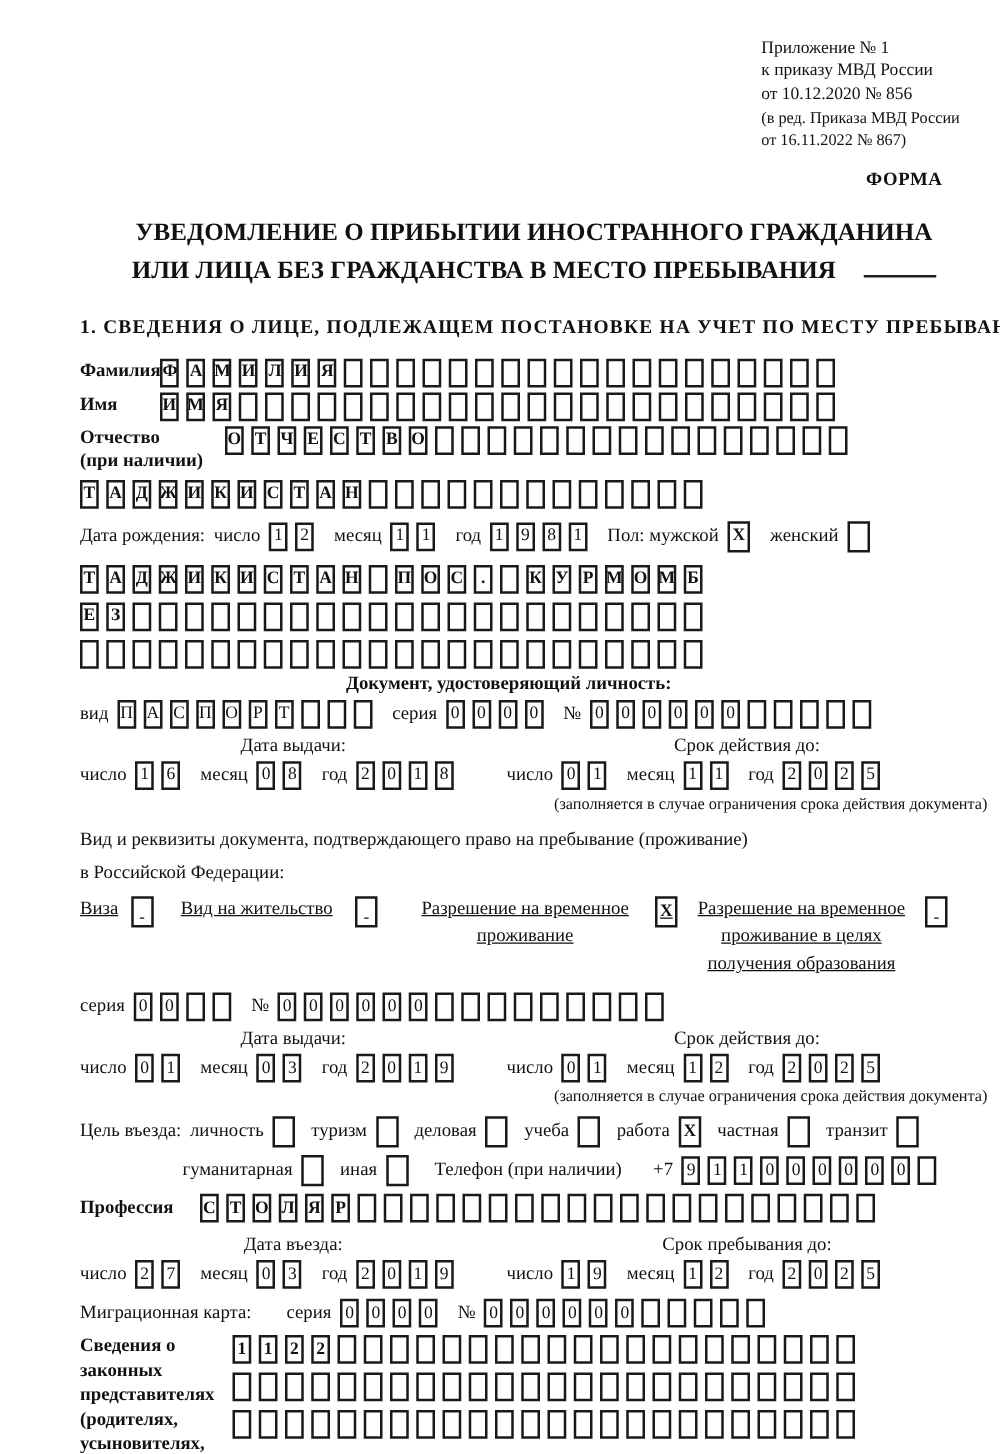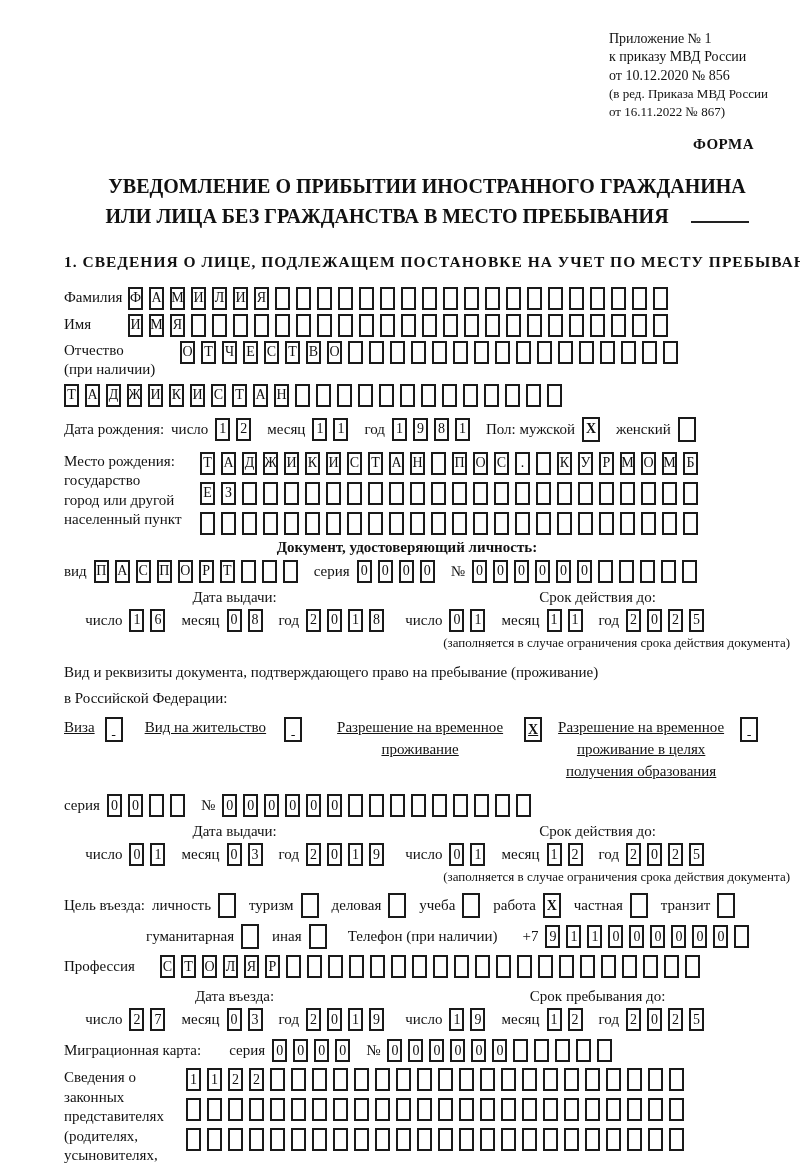--- a/index.html
+++ b/index.html
@@ -30,7 +30,7 @@
   }
   .cbx .box { width:18px; height:25px; font-weight:bold; }
 
-  .frow { display:flex; align-items:center; margin-bottom:4px; }
+  .frow { display:flex; align-items:center; margin-bottom:4px;font-weight:bold; }
   .frow.top { align-items:flex-start; }
   .lbl { line-height:1.3; }
   .lw64  { flex:0 0 64px; }

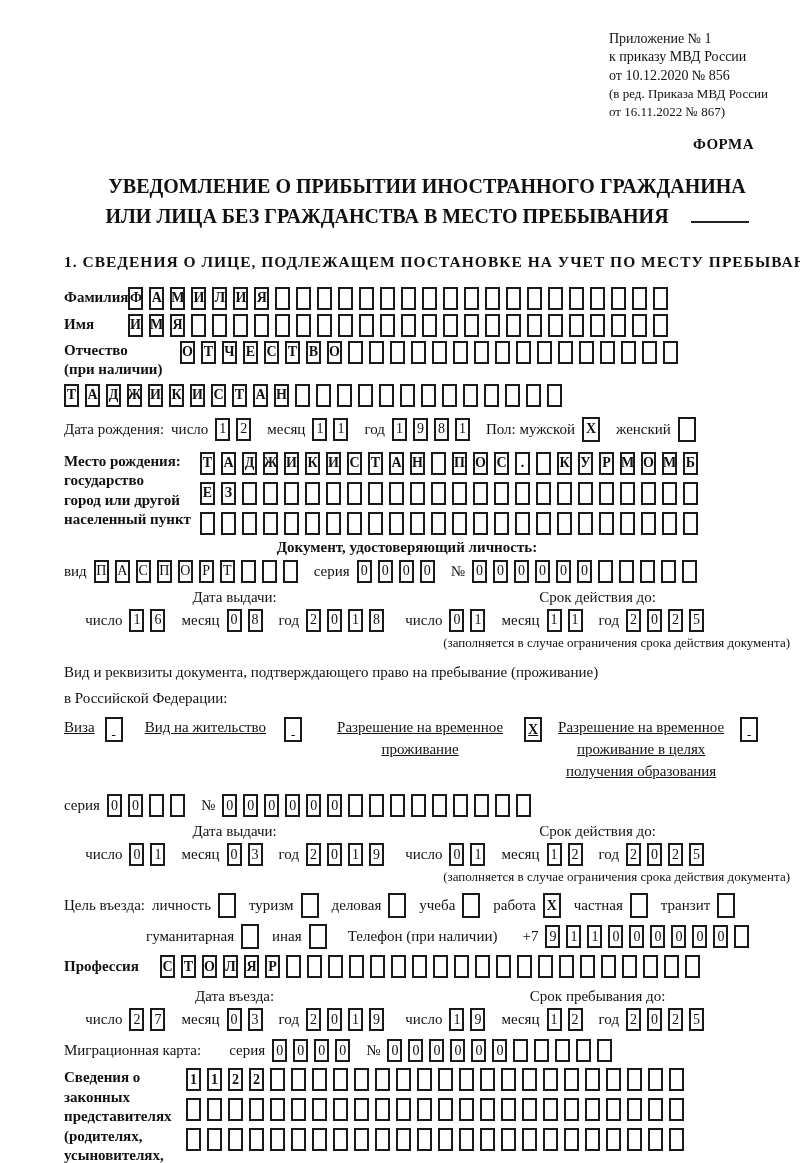--- a/index.html
+++ b/index.html
@@ -249,12 +249,6 @@
   </div>
 
   <div class="frow top">
-    <span class="lbl lw136">
-      <span>Место рождения:</span><br>
-      <span>государство</span><br>
-      <span>город или другой</span><br>
-      <span>населенный пункт</span>
-    </span>
     <span class="stack">
       <span class="boxrow">
           <span class="box">Т</span>

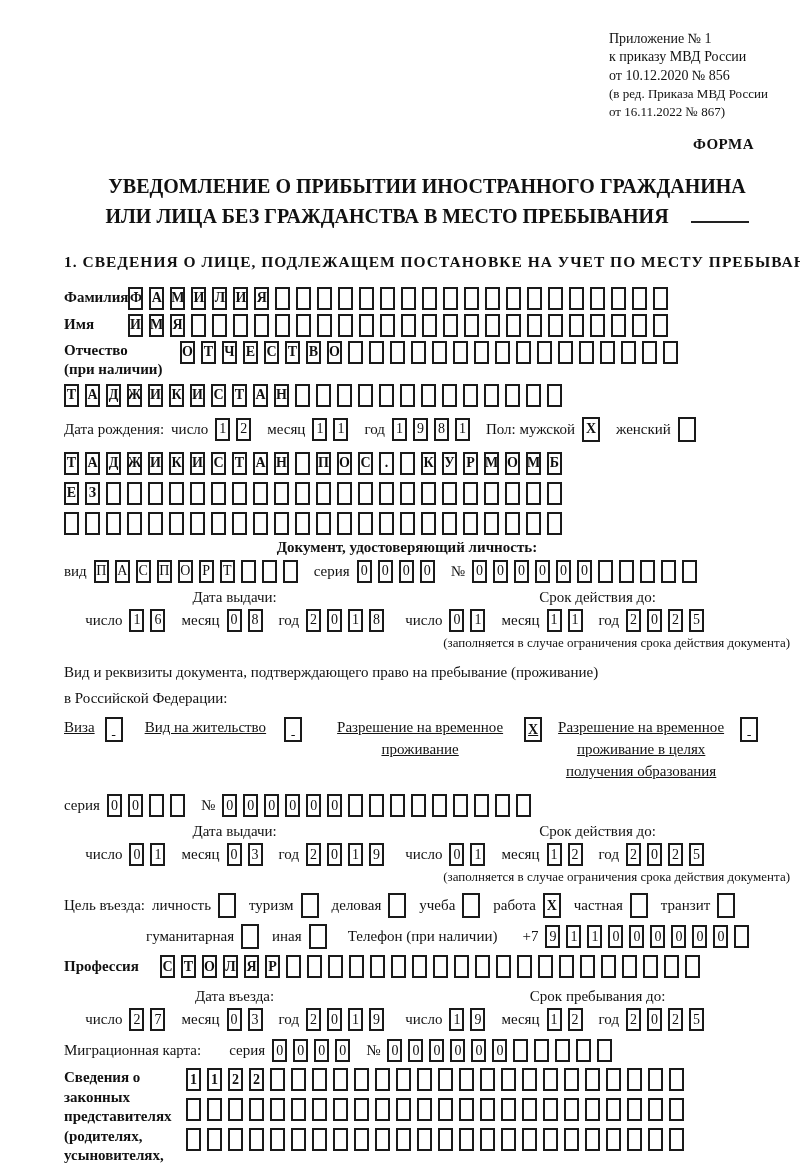--- a/index.html
+++ b/index.html
@@ -52,7 +52,7 @@
 
   .dates { display:flex; margin-top:6px; }
   .dates .dcol { display:flex; flex-direction:column; }
-  .dates .dcol.left { flex:0 0 47%;align-items:center; }
+  .dates .dcol.left { flex:0 0 47%; }
   .dates .dcol.right { flex:1; }
   .dates .dhead { text-align:center; margin-bottom:3px; }
   .dates .drow { display:flex; align-items:center; white-space:nowrap; }

